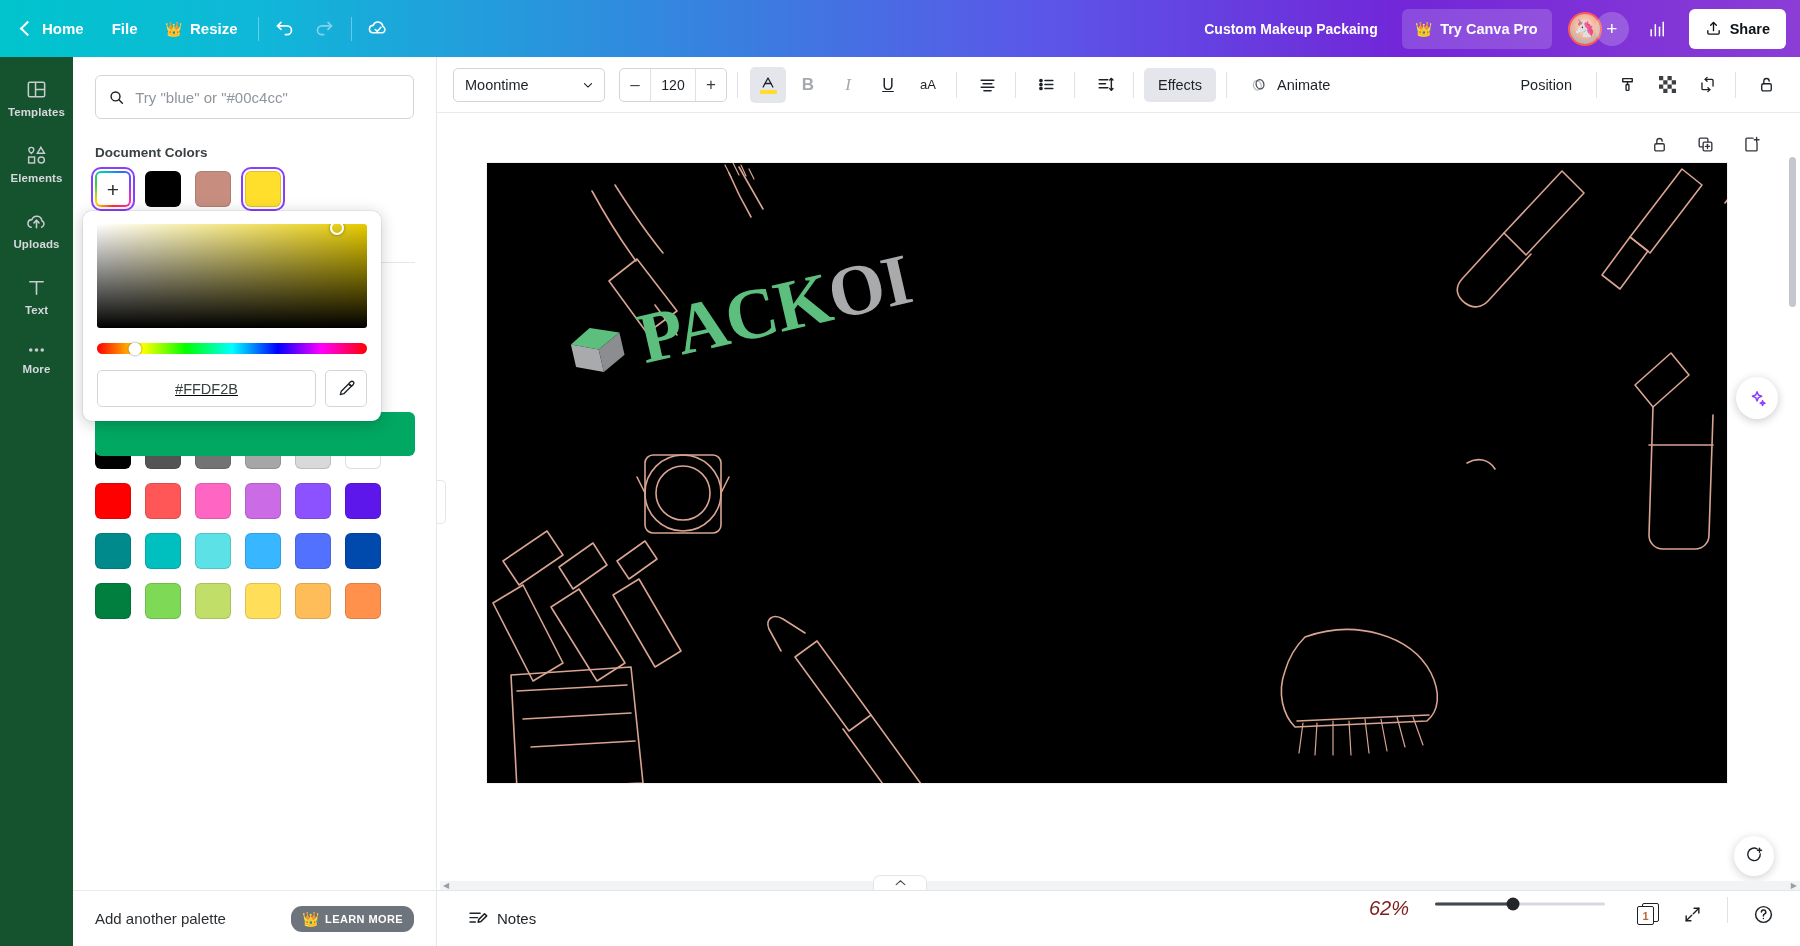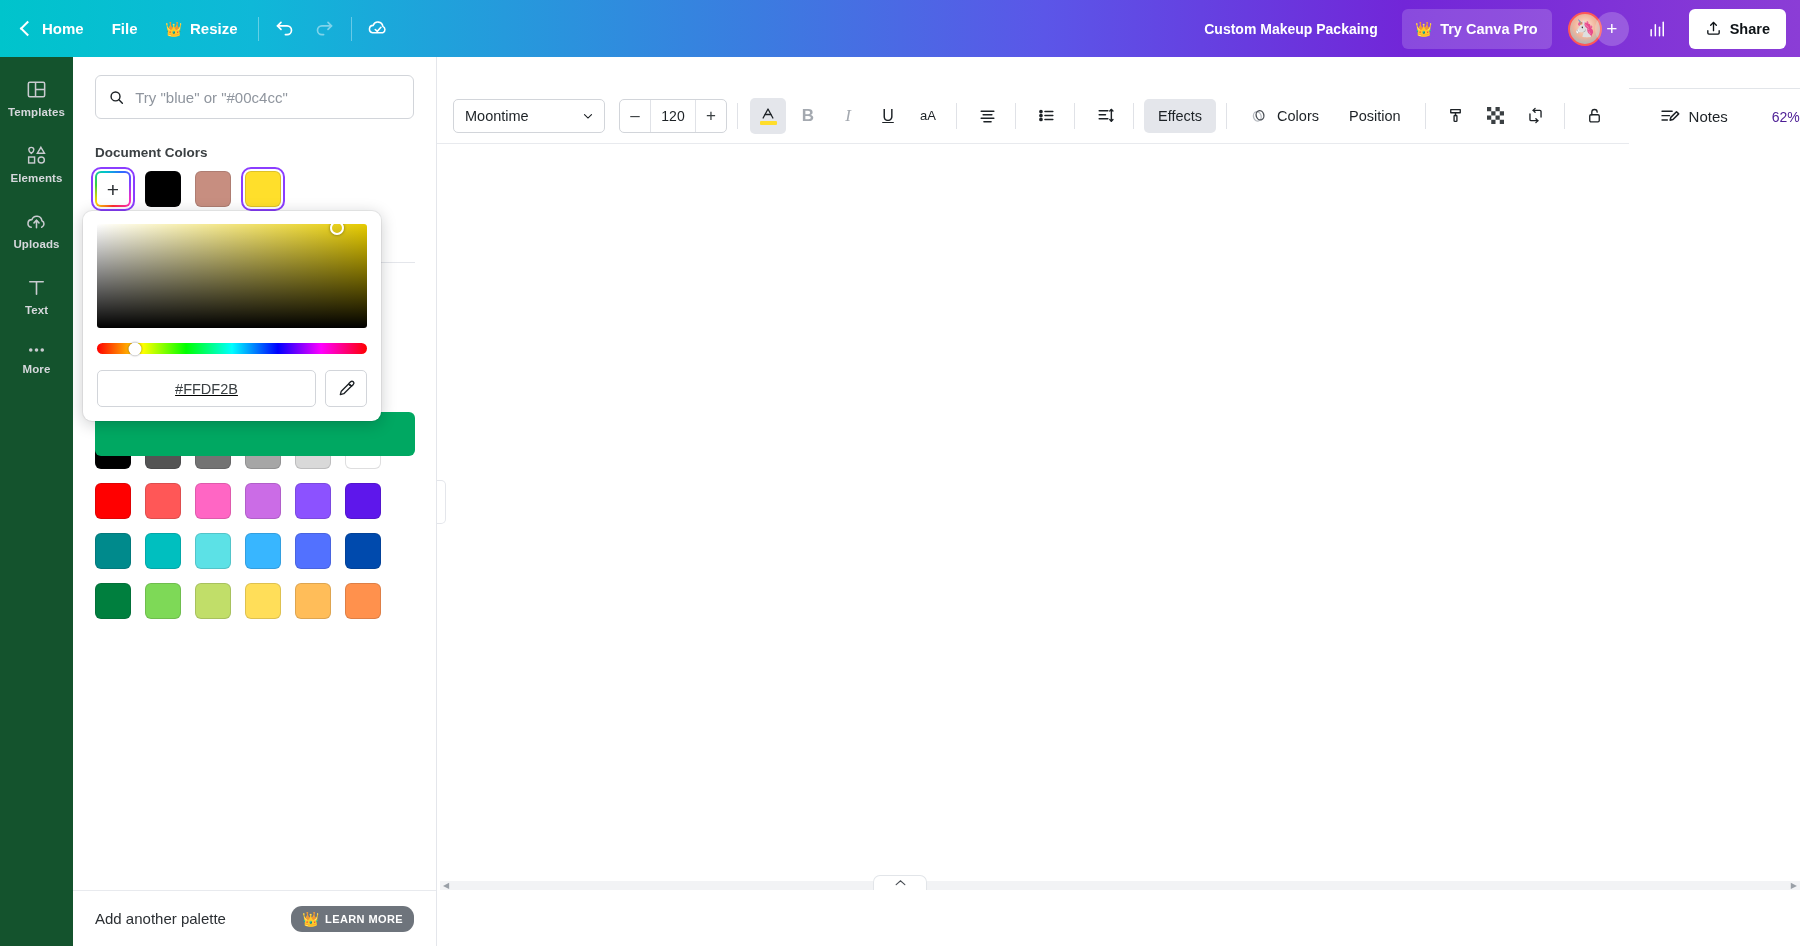--- a/index.html
+++ b/index.html
@@ -164,7 +164,7 @@
   }
 
   
-  .editor { flex: 1 1 auto; display: flex; flex-direction: row; min-width: 0; background: #fff; margin-top: 31px; }
+  .editor { flex: 1 1 auto; display: flex; flex-direction: column; min-width: 0; background: #fff; }
   .toolbar {
     height: 56px; flex: 0 0 56px; display: flex; align-items: center; gap: 2px;
     padding: 0 16px; border-bottom: 1px solid #e8eaee; background: #fff;

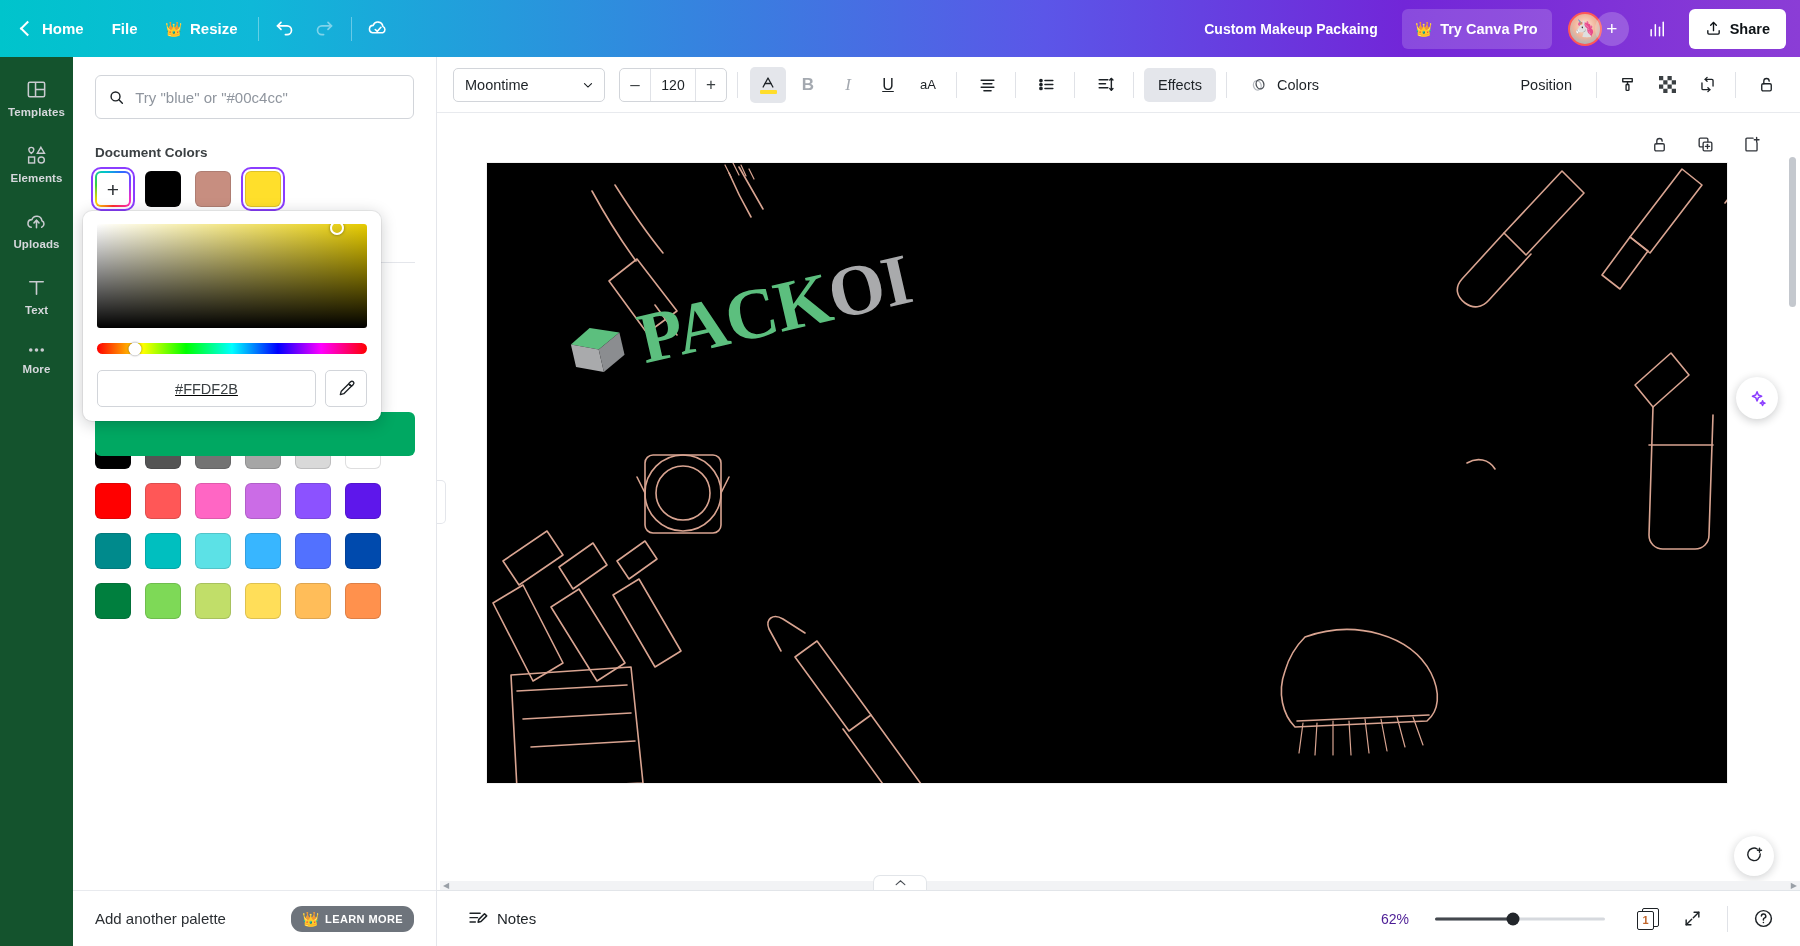--- a/index.html
+++ b/index.html
@@ -566,7 +566,7 @@
             <ellipse cx="10" cy="12.5" rx="4.6" ry="5.6" transform="rotate(-16 10 12.5)" stroke="#b7bbc1"></ellipse>
             <ellipse cx="13.2" cy="11.2" rx="4.6" ry="5.6" transform="rotate(-16 13.2 11.2)" stroke="#4a4f56"></ellipse>
           </svg>
-          <span>Colors</span>
+          <span>Animate</span>
         </div>
 
         <div class="tb-grow"></div>

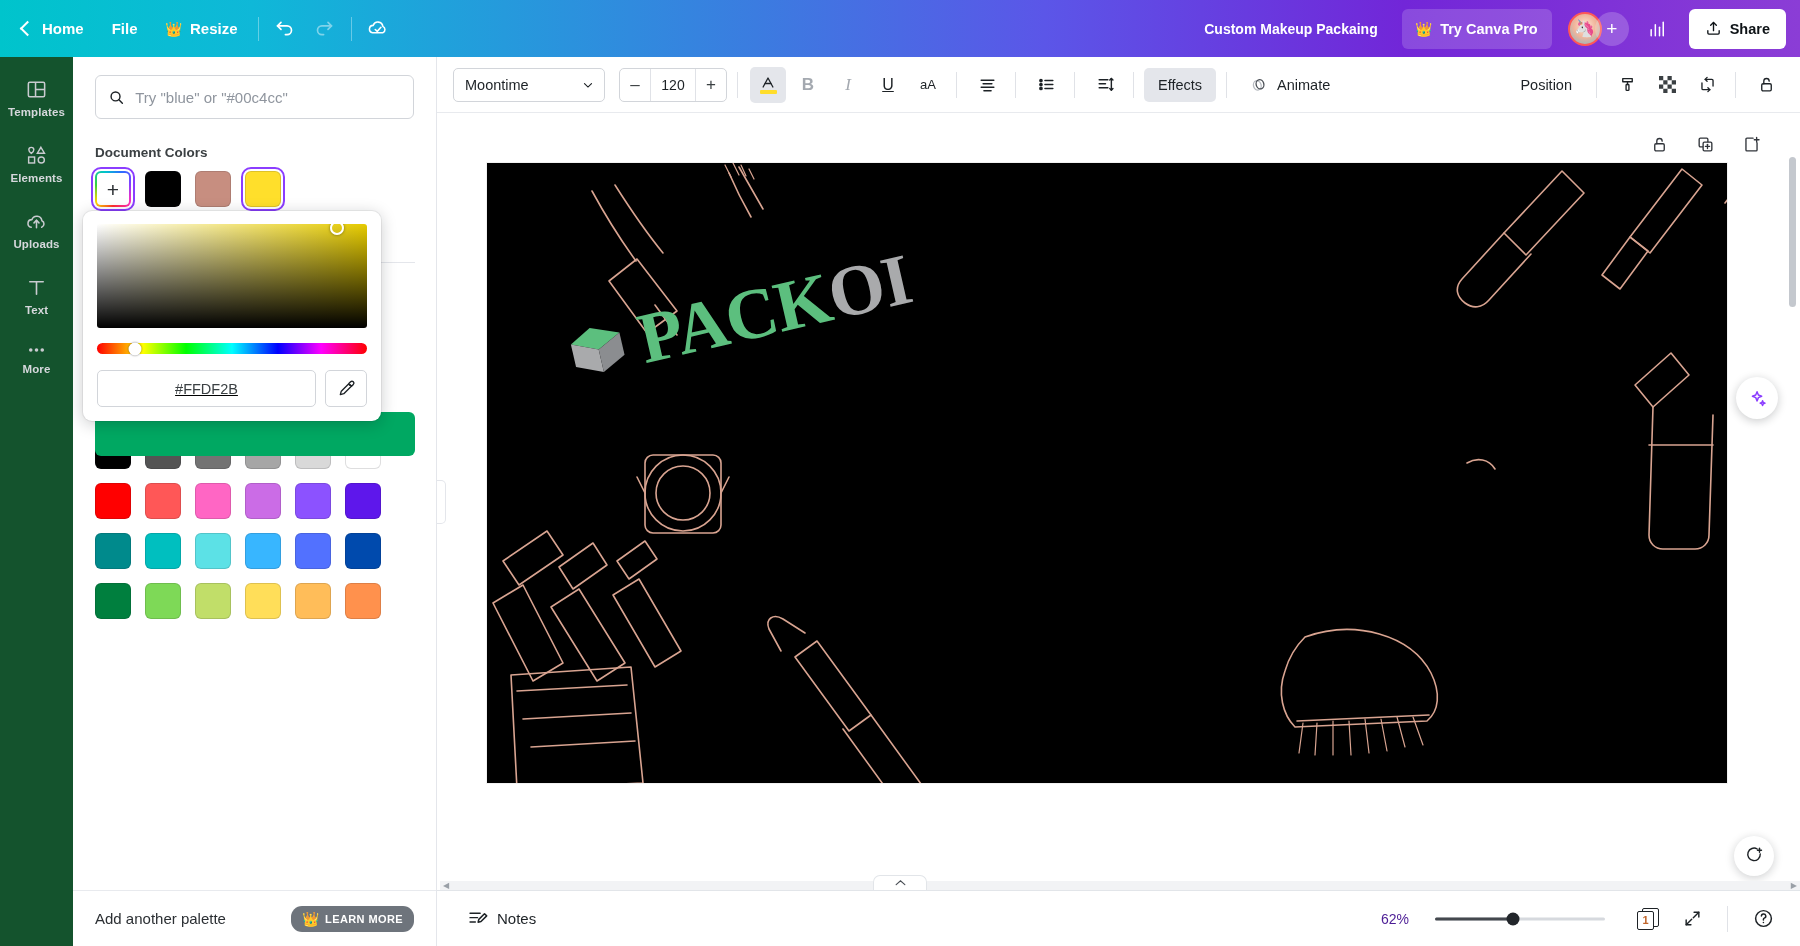--- a/index.html
+++ b/index.html
@@ -232,7 +232,7 @@
 
   
   .statusbar {
-    height: 56px; flex: 0 0 56px; display: flex; align-items: center; border-top: 1px solid #e2e5e9;
+    height: 56px; flex: 0 0 56px; display: flex; border-top: 1px solid #e2e5e9;
     padding: 6px 20px; background: #fff; gap: 10px;
   }
   .notes-btn { display: flex; align-items: center; gap: 9px; font-size: 15px; color: #1d2226;

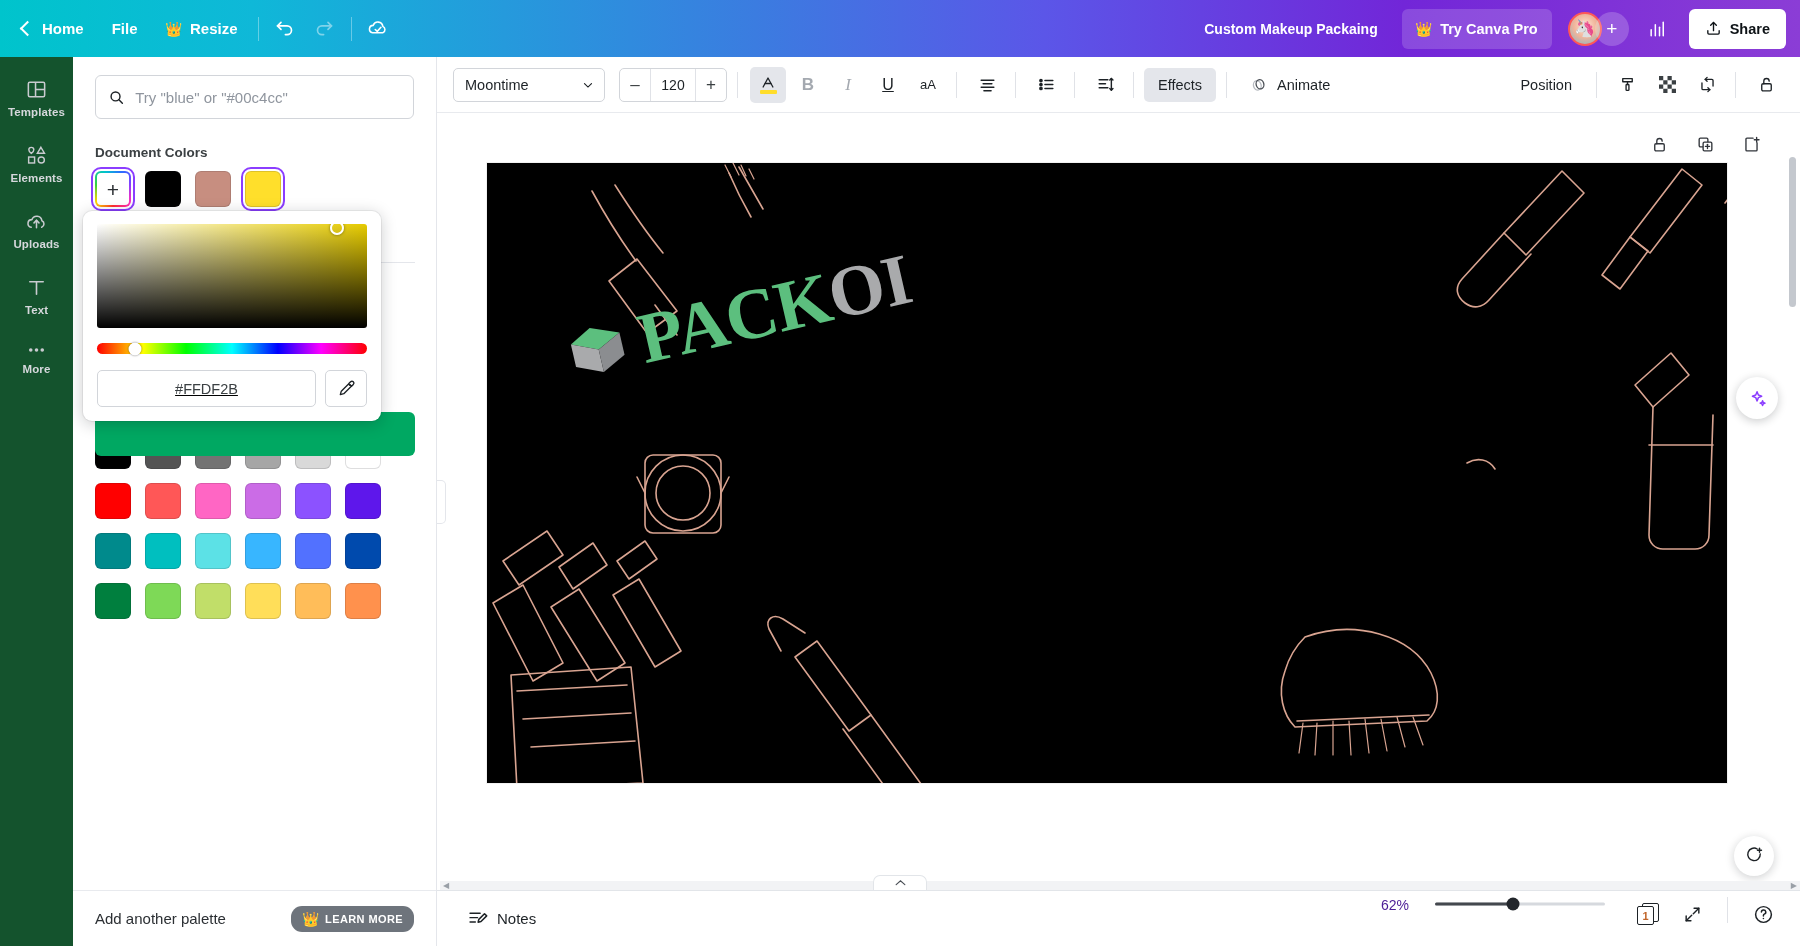--- a/index.html
+++ b/index.html
@@ -238,7 +238,7 @@
   .notes-btn { display: flex; align-items: center; gap: 9px; font-size: 15px; color: #1d2226;
                cursor: pointer; padding: 7px 10px; border-radius: 5px; }
   .st-grow { flex: 1 1 auto; }
-  .zoom-val { font-size: 14px; color: #4c1d95; min-width: 42px; text-align: right; }
+  .zoom-val { font-size: 20px; color: #7f1d1d; min-width: 42px; text-align: right; font-style: italic; }
   .zoom-slider { width: 170px; height: 14px; position: relative; margin: 0 16px; cursor: pointer; }
   .zs-track { position: absolute; top: 50%; left: 0; right: 0; height: 3px; background: #d6d9de;
               border-radius: 2px; transform: translateY(-50%); }

